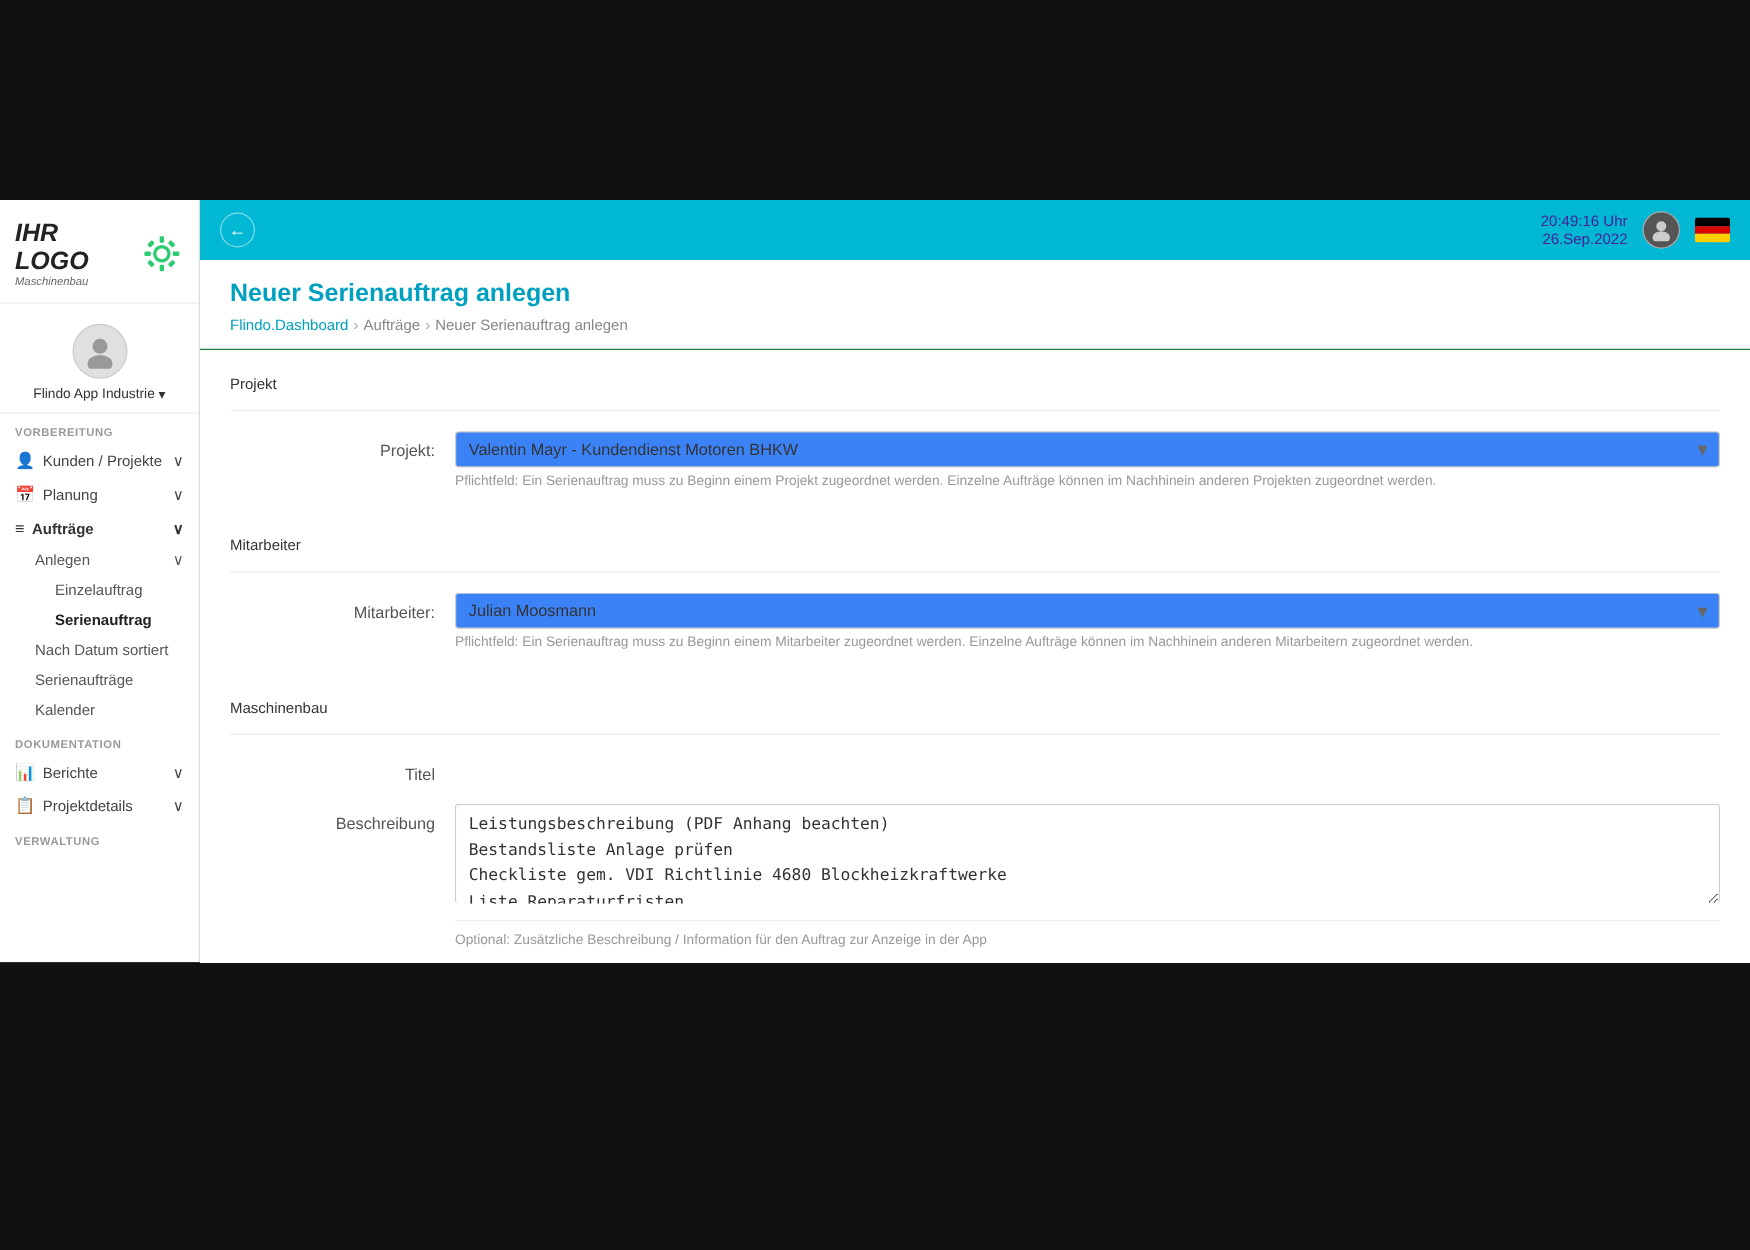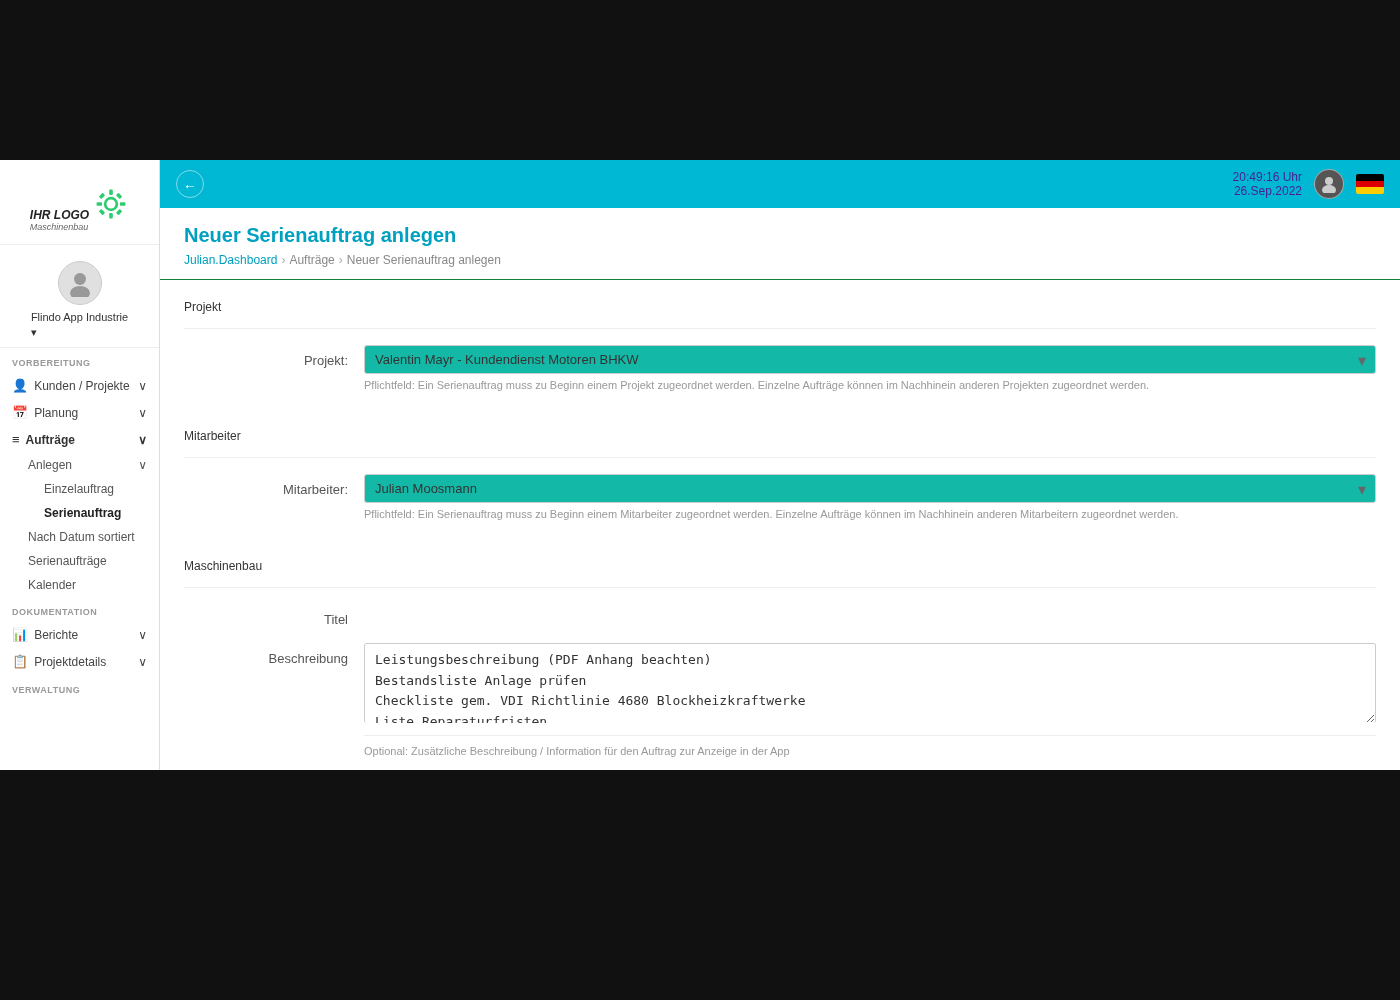--- a/index.html
+++ b/index.html
@@ -49,11 +49,10 @@
 
     .logo-text {
       font-weight: 900;
-      font-size: 12px;
+      font-size: 20px;
       color: #222;
       line-height: 1.1;
       font-style: italic;
-      margin-top: 33px;
     }
 
     .logo-gear {

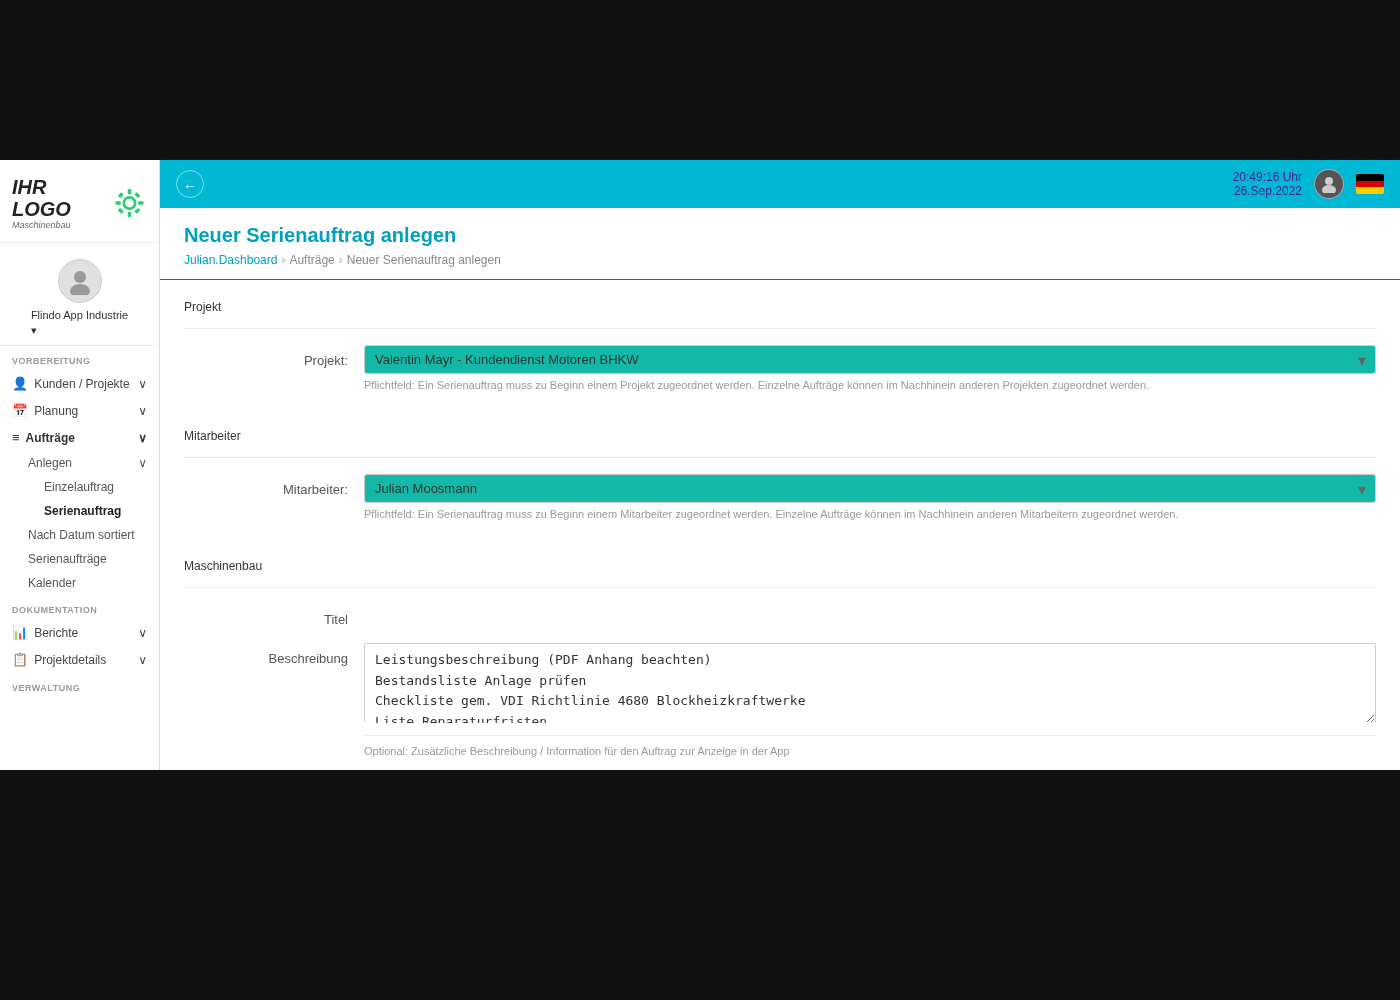--- a/index.html
+++ b/index.html
@@ -484,7 +484,7 @@
         <div class="page-header">
           <div class="page-title">Neuer Serienauftrag anlegen</div>
           <div class="breadcrumb">
-            <a class="breadcrumb-link">Julian.Dashboard</a>
+            <a class="breadcrumb-link">Flindo.Dashboard</a>
             <span class="breadcrumb-sep">›</span>
             <span class="breadcrumb-current">Aufträge</span>
             <span class="breadcrumb-sep">›</span>

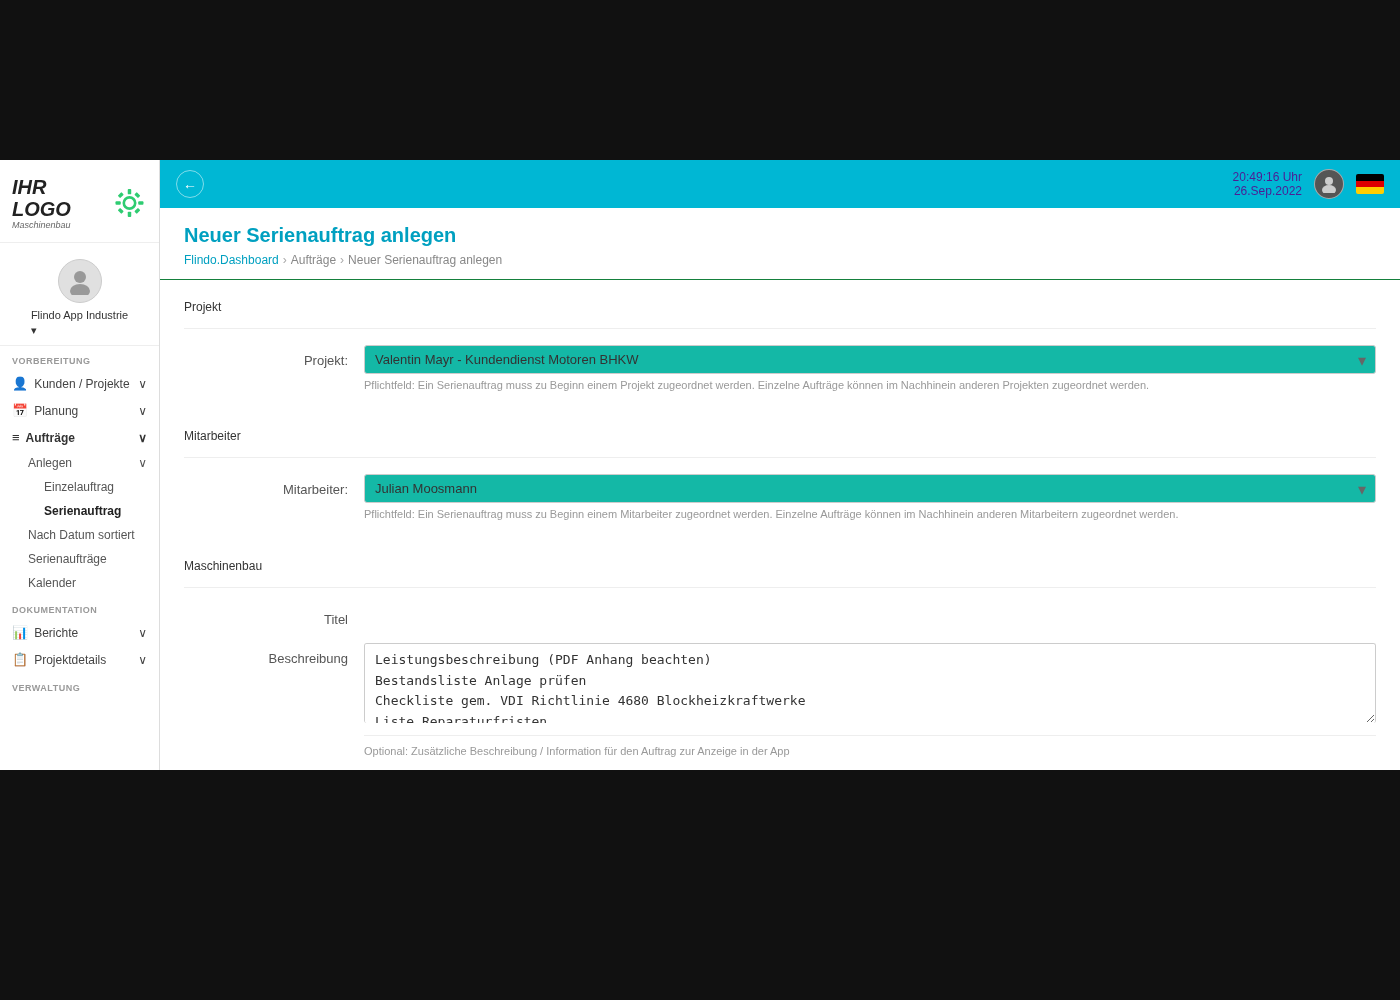--- a/index.html
+++ b/index.html
@@ -90,7 +90,6 @@
       gap: 3px;
       background: none;
       border: none;
-      flex-direction: column;
     }
 
     .sidebar-section-label {

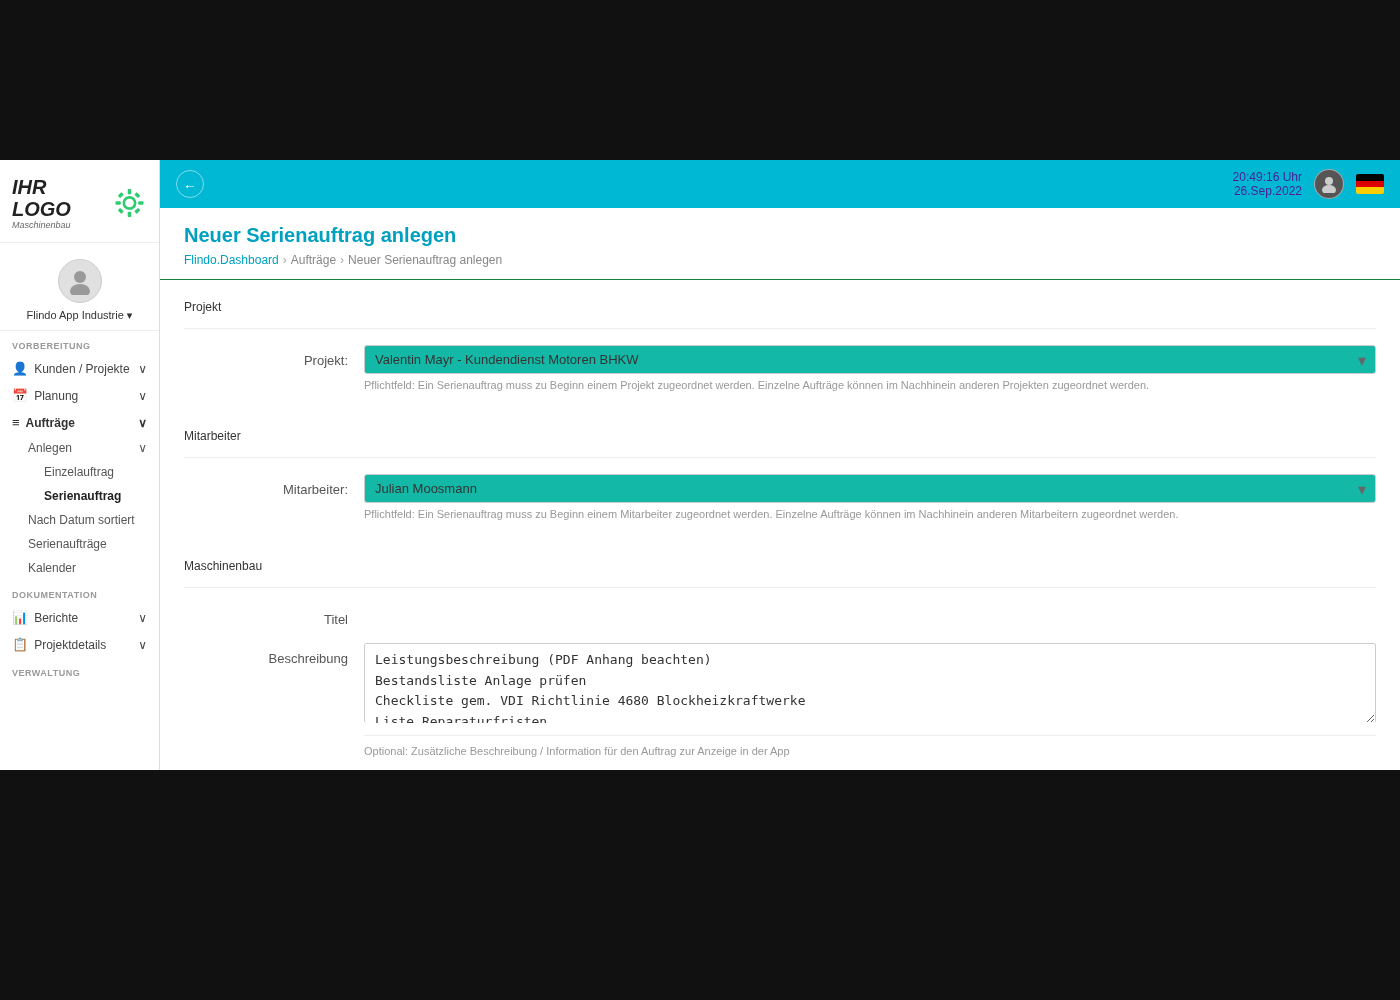--- a/index.html
+++ b/index.html
@@ -296,7 +296,7 @@
       border-radius: 3px;
       font-size: 13px;
       color: #333;
-      background: #14b8a6;
+      background: #3b82f6;
       appearance: none;
       cursor: pointer;
     }

